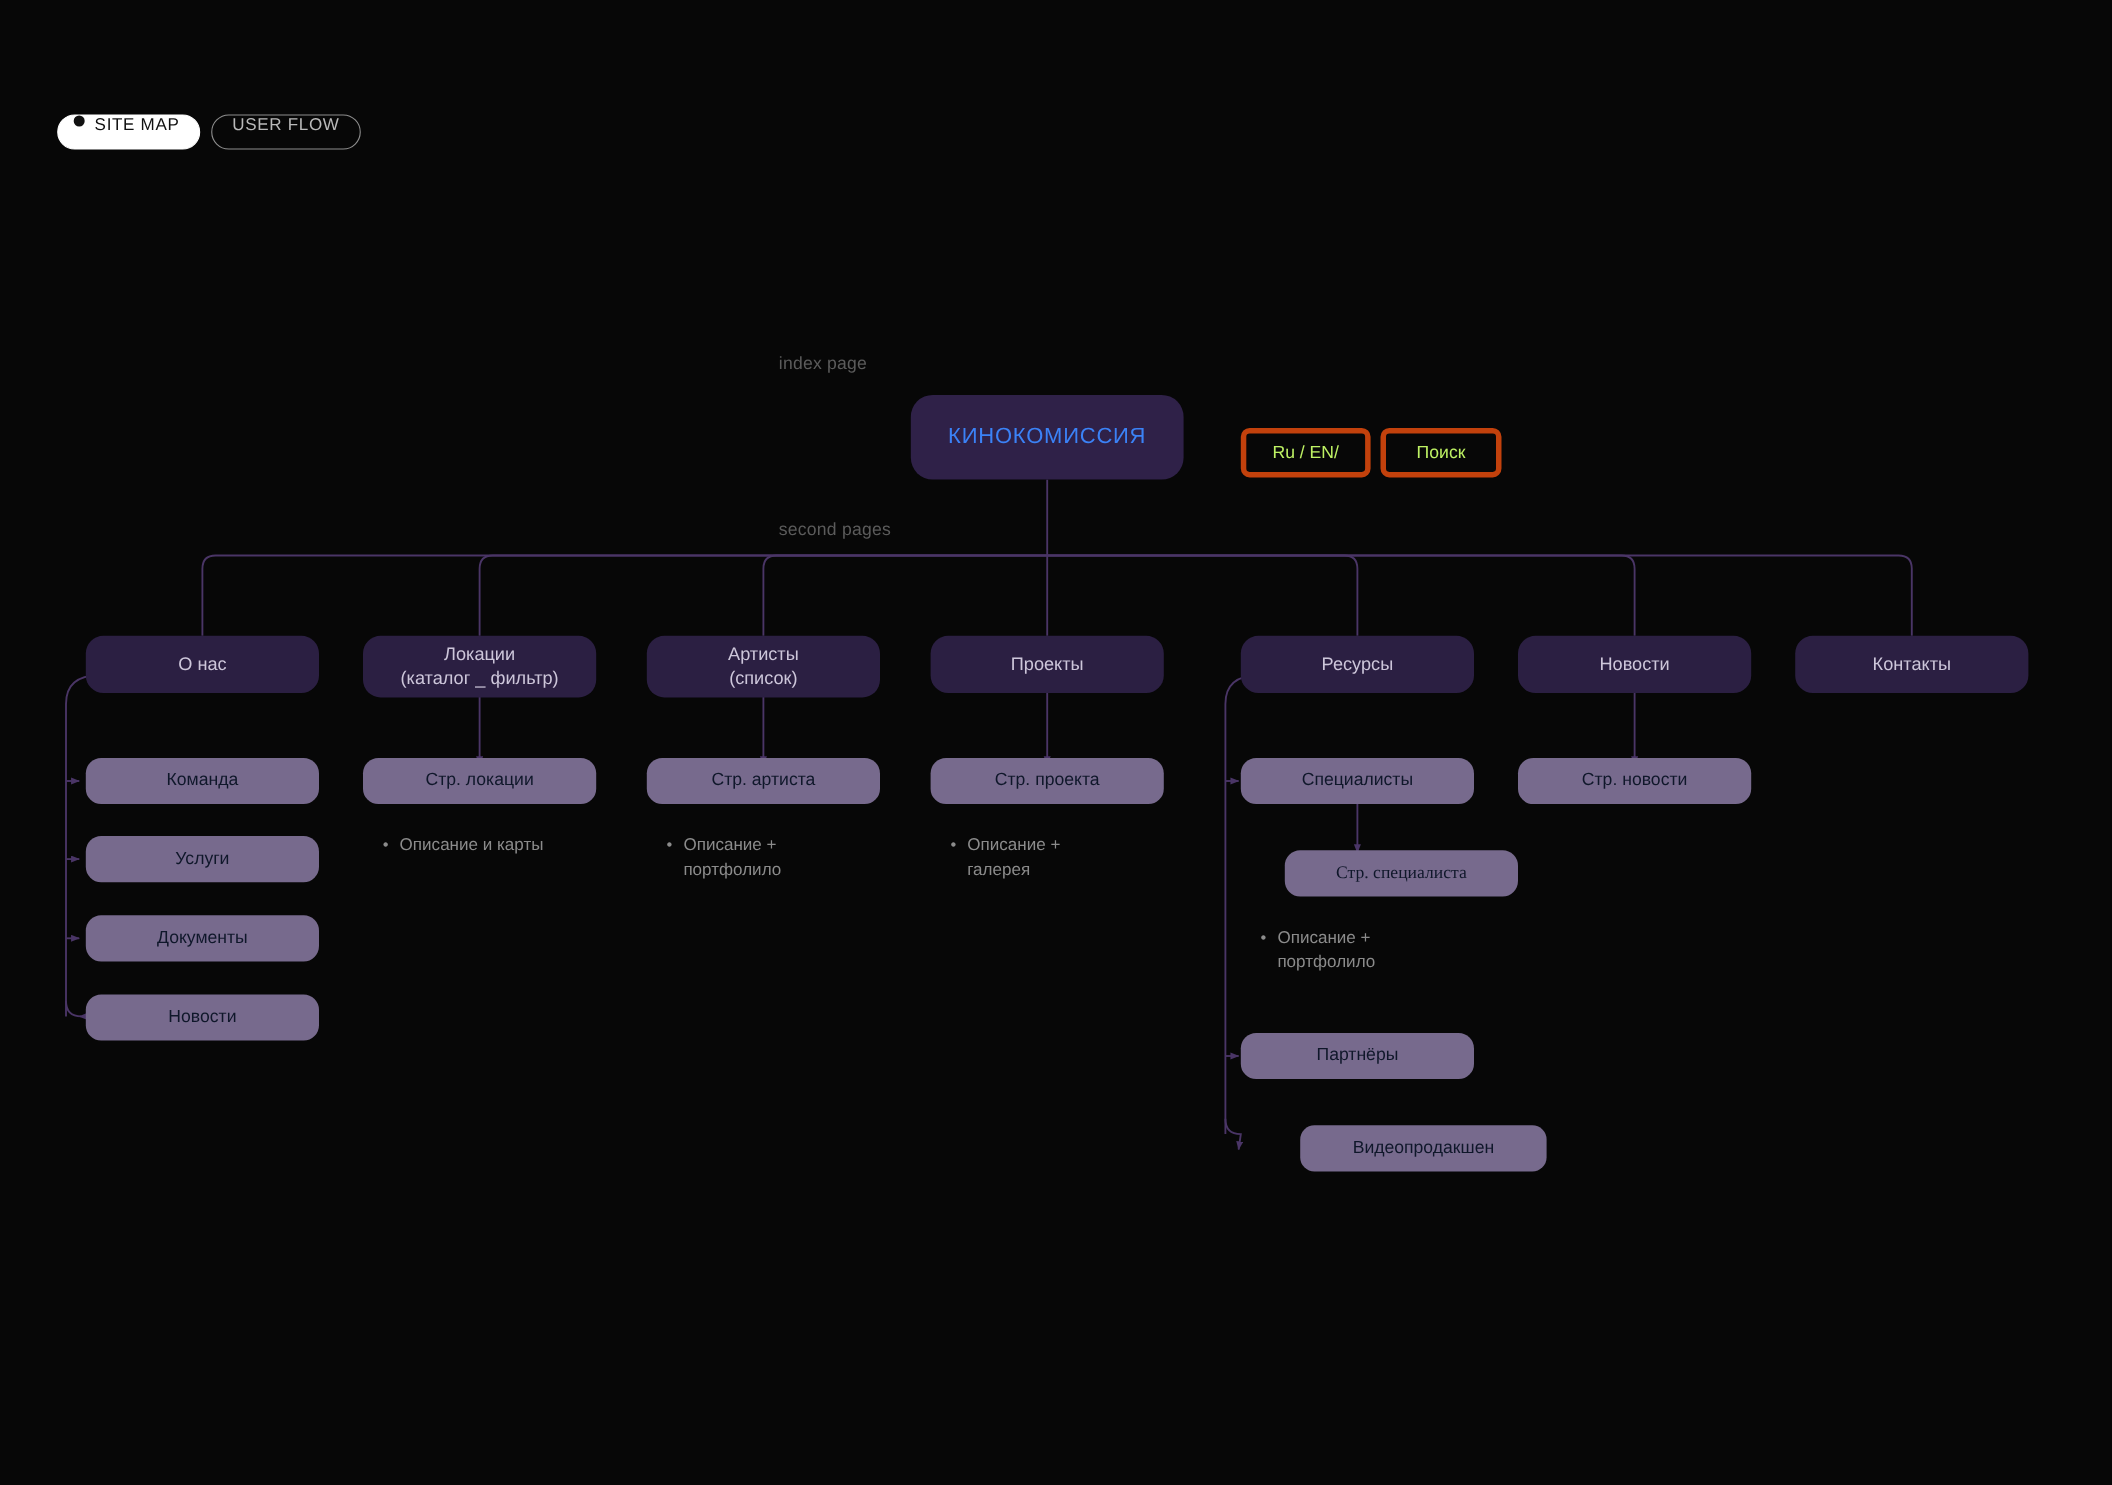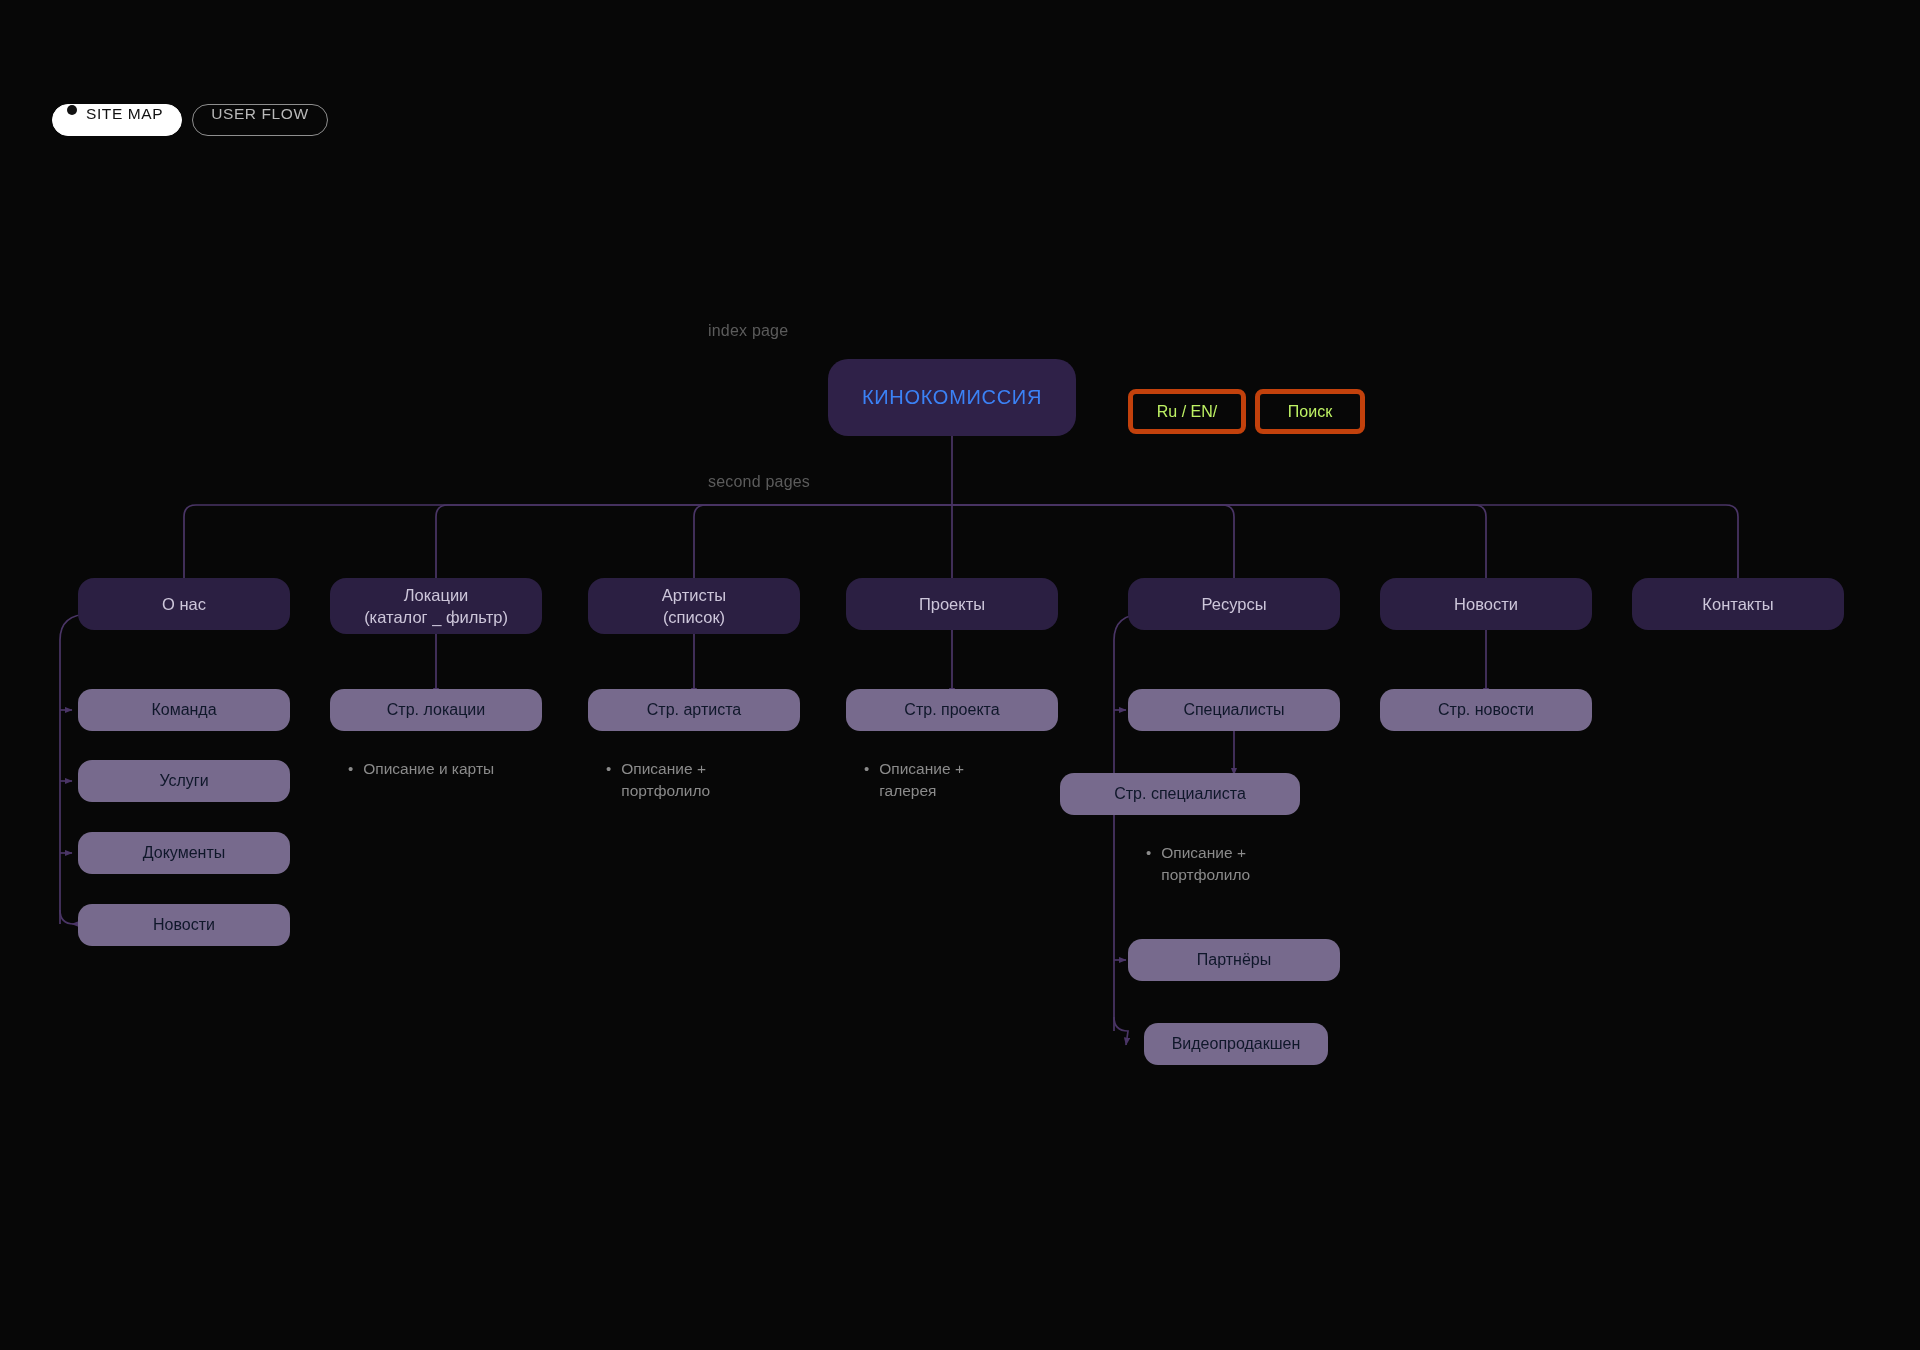--- a/index.html
+++ b/index.html
@@ -252,7 +252,7 @@
   </div>
 
   <div class="node level3" style="left:1128px; top:689px; width:212px; height:42px;">Специалисты</div>
-  <div class="node level3" style="left:1060px; top:773px; width:240px; height:42px;">Стр. специалиста</div>
+  <div class="node level3" style="left:1168px; top:773px; width:212px; height:42px;font-family:Liberation Serif, serif;">Стр. специалиста</div>
   <div class="note" style="left:1146px; top:842px; width:200px;">
     <span class="bullet">•</span>
     <span class="note-text">Описание +

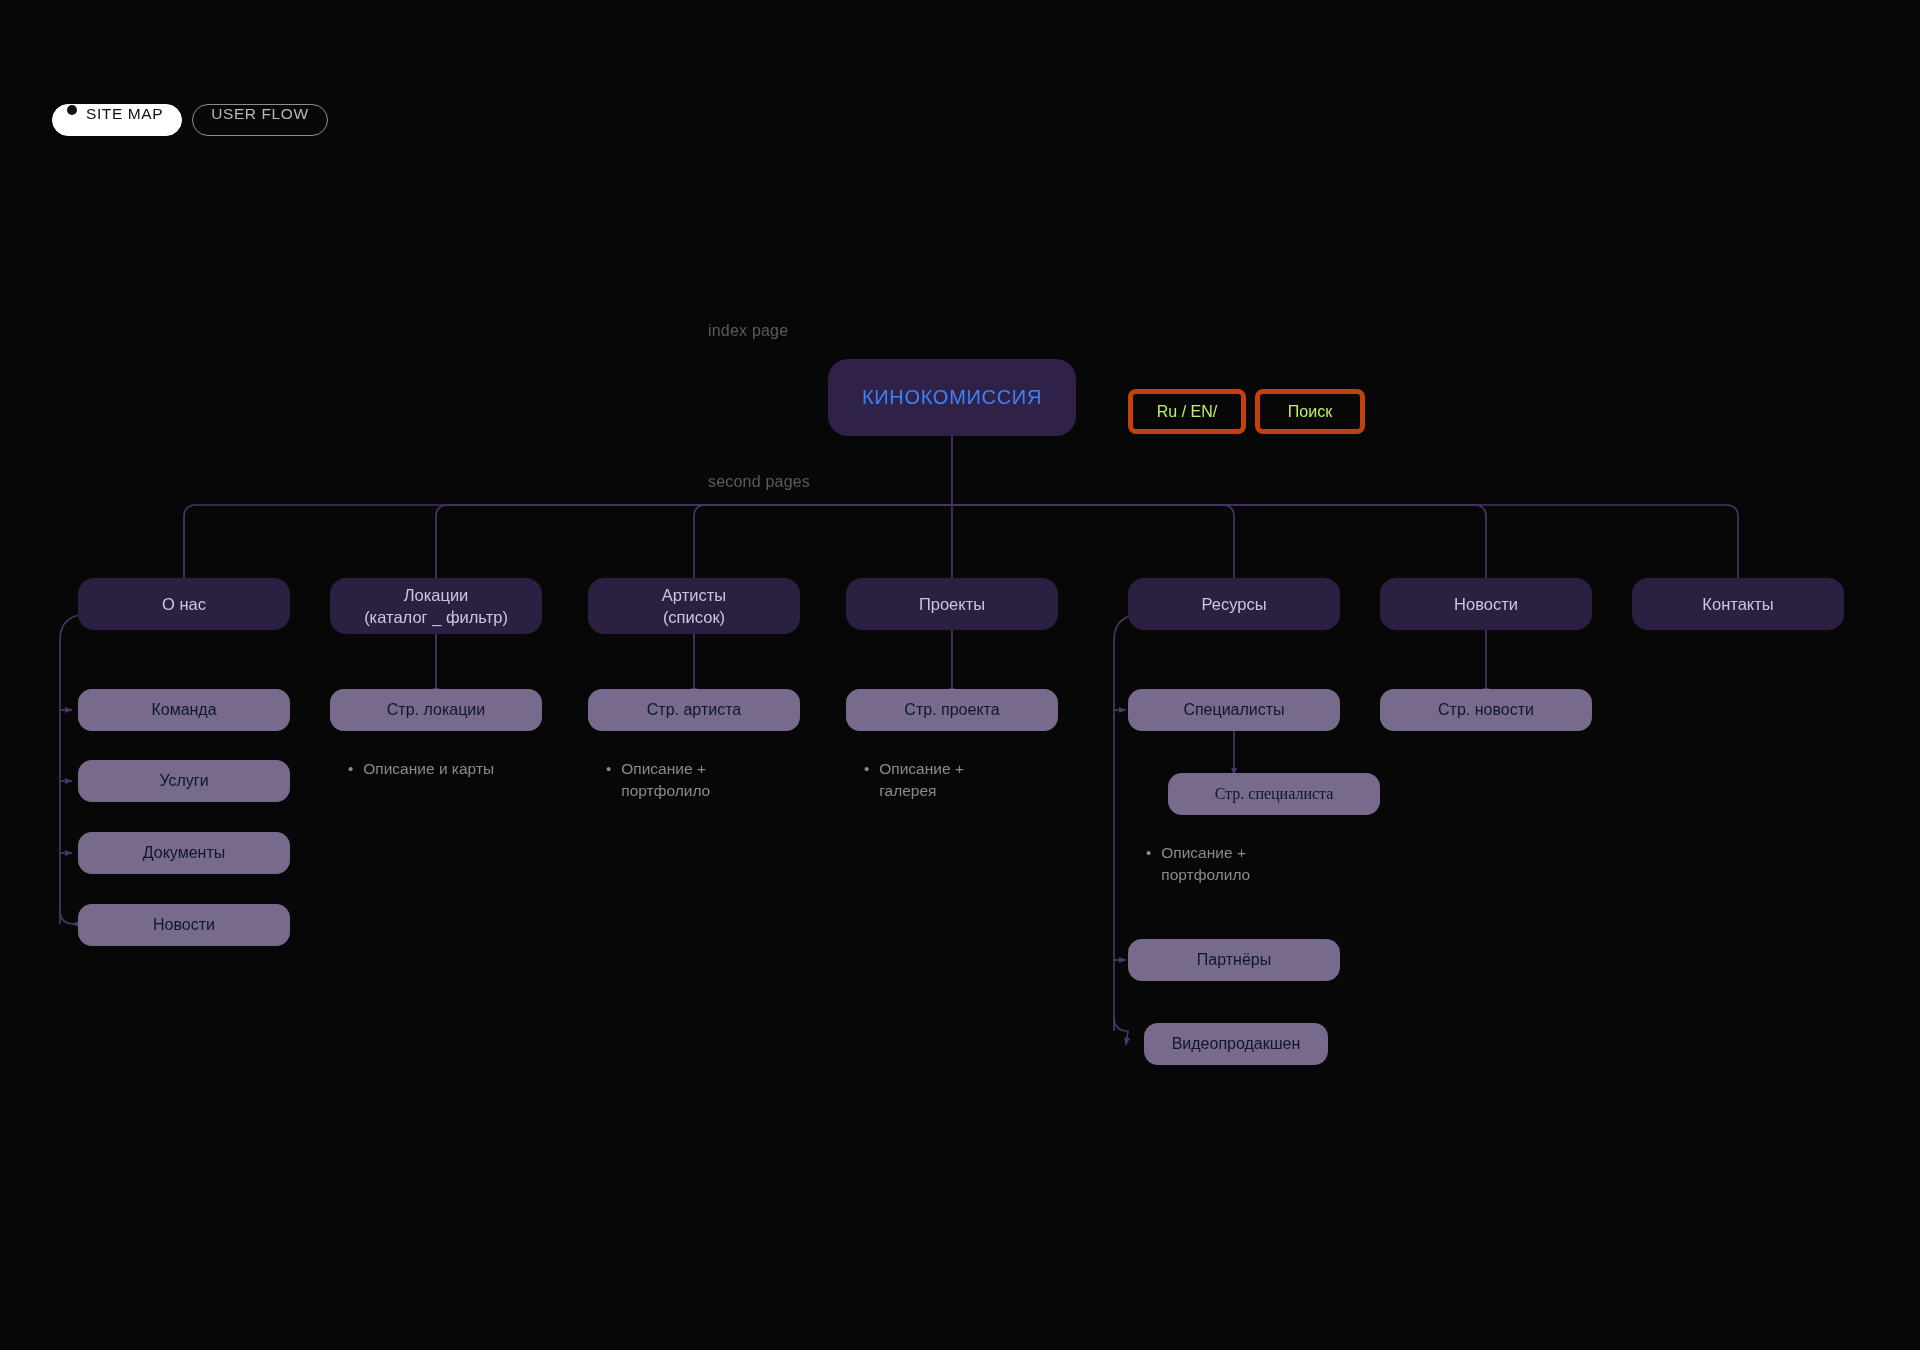--- a/index.html
+++ b/index.html
@@ -259,7 +259,7 @@
 портфолило</span>
   </div>
   <div class="node level3" style="left:1128px; top:939px; width:212px; height:42px;">Партнёры</div>
-  <div class="node level3" style="left:1144px; top:1023px; width:184px; height:42px;">Видеопродакшен</div>
+  <div class="node level3" style="left:1182px; top:1023px; width:224px; height:42px;border-radius:13px;">Видеопродакшен</div>
 
   <div class="node level3" style="left:1380px; top:689px; width:212px; height:42px;">Стр. новости</div>
 

